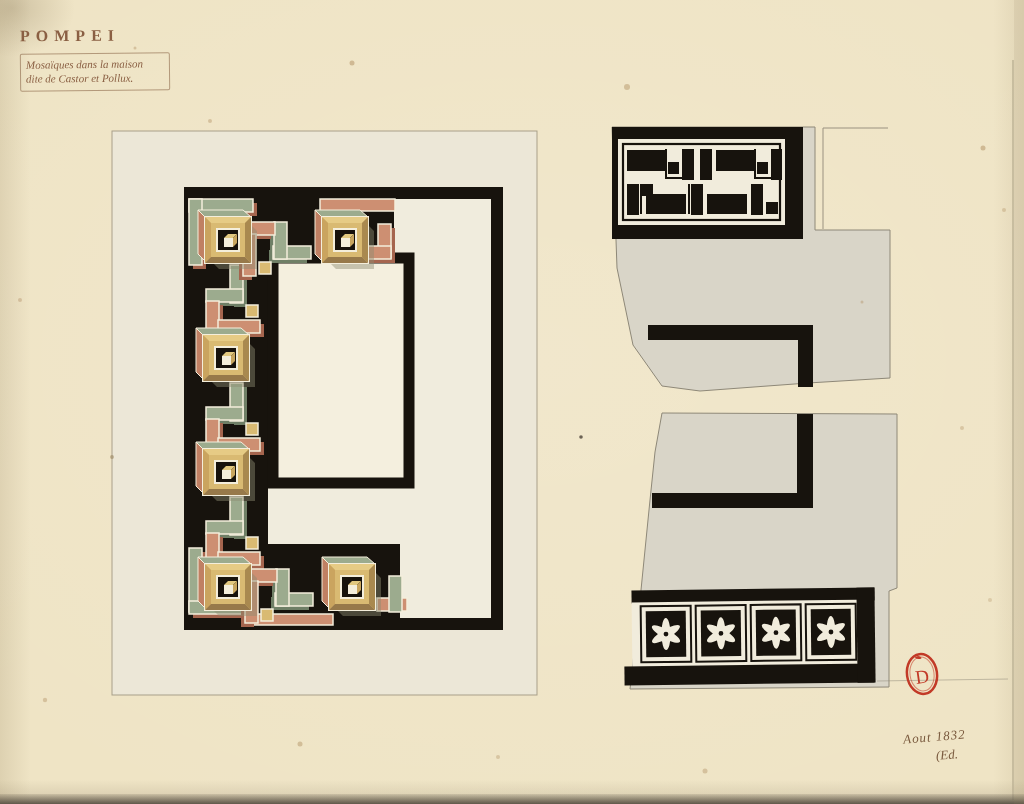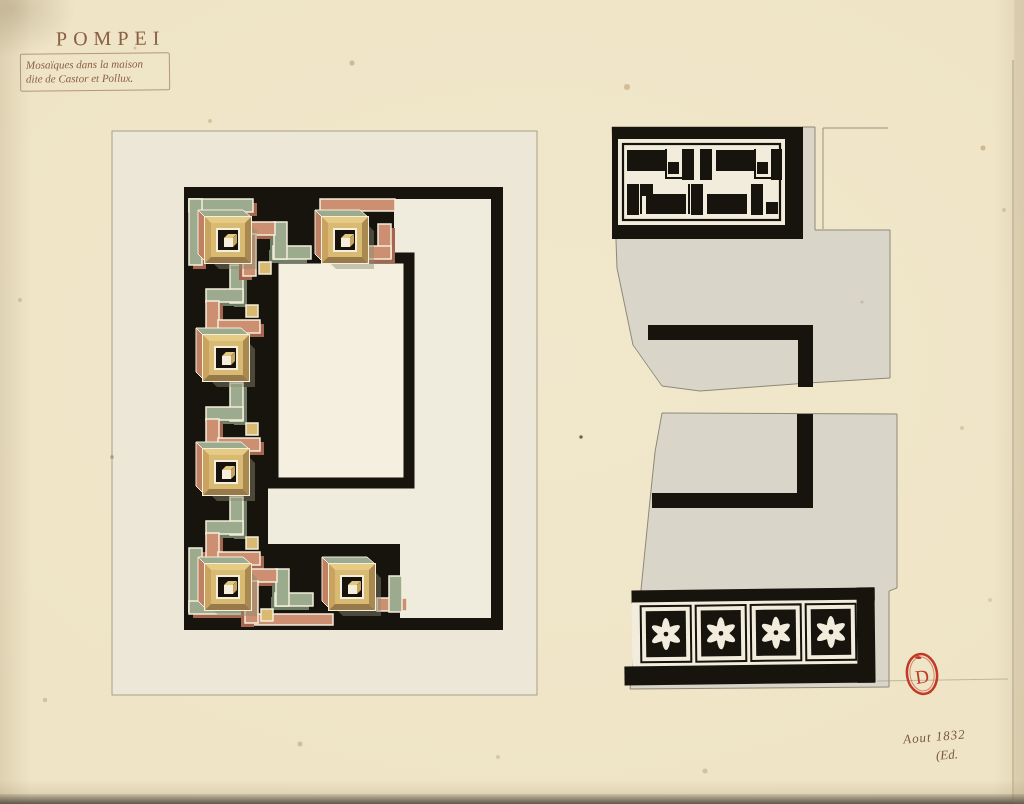--- a/index.html
+++ b/index.html
@@ -15,8 +15,8 @@
   }
   .abs{position:absolute;}
   .title{
-    left:56px;top:27px;font-size:20px;letter-spacing:6px;color:#8a5f43;
-    font-weight:400;transform:rotate(-.4deg);
+    left:20px;top:27px;font-size:16px;letter-spacing:6px;color:#8a5f43;
+    font-weight:700;transform:rotate(-.4deg);
   }
   .caption-box{
     left:20px;top:53px;width:138px;padding:3px 5px 4px 5px;

